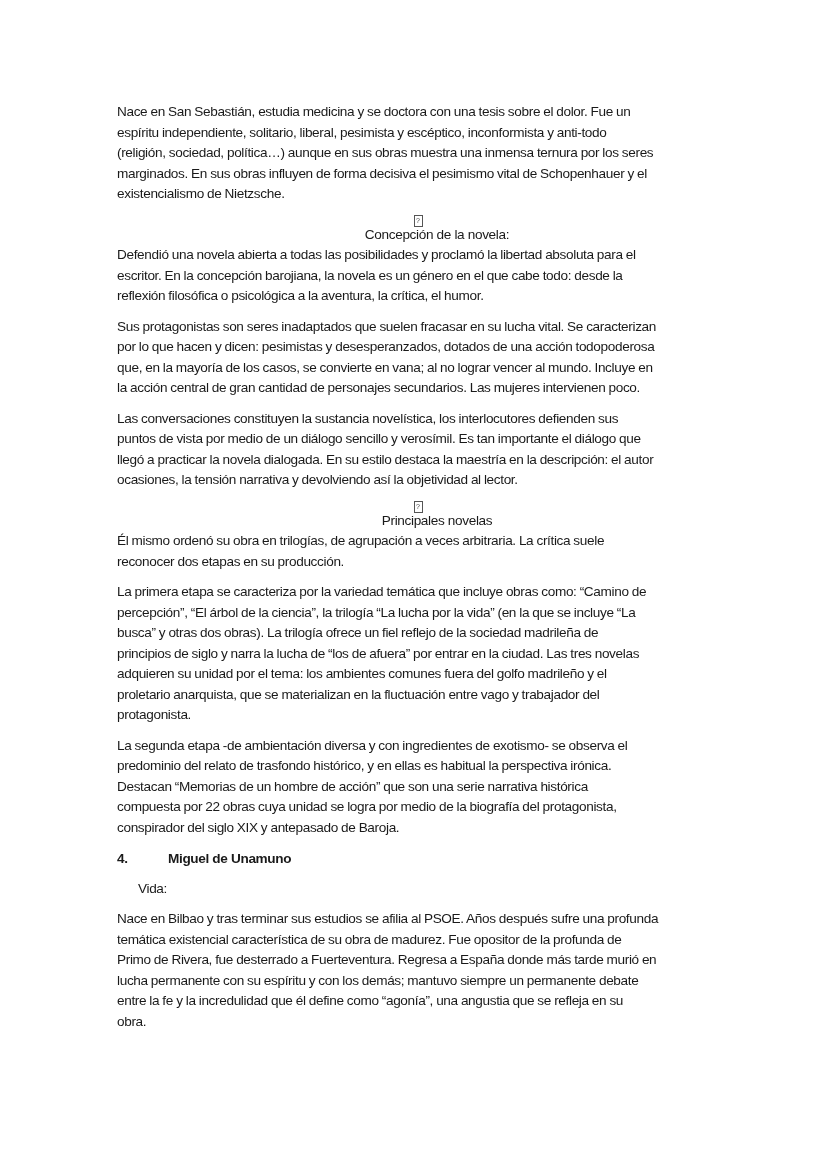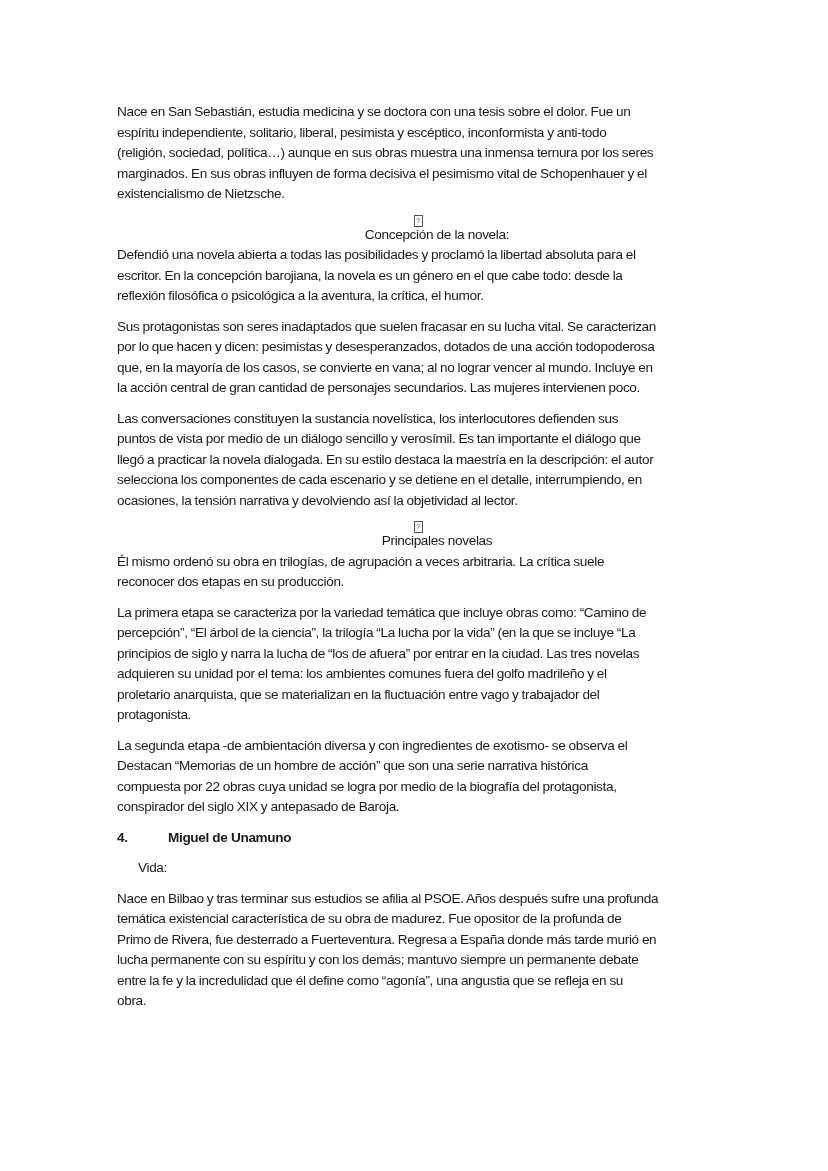--- a/index.html
+++ b/index.html
@@ -110,7 +110,6 @@
     <span class="line">Las conversaciones constituyen la sustancia novelística, los interlocutores defienden sus</span>
     <span class="line">puntos de vista por medio de un diálogo sencillo y verosímil. Es tan importante el diálogo que</span>
     <span class="line">llegó a practicar la novela dialogada. En su estilo destaca la maestría en la descripción: el autor</span>
-    <span class="line">selecciona los componentes de cada escenario y se detiene en el detalle, interrumpiendo, en</span>
     <span class="line">ocasiones, la tensión narrativa y devolviendo así la objetividad al lector.</span>
   </div>
 

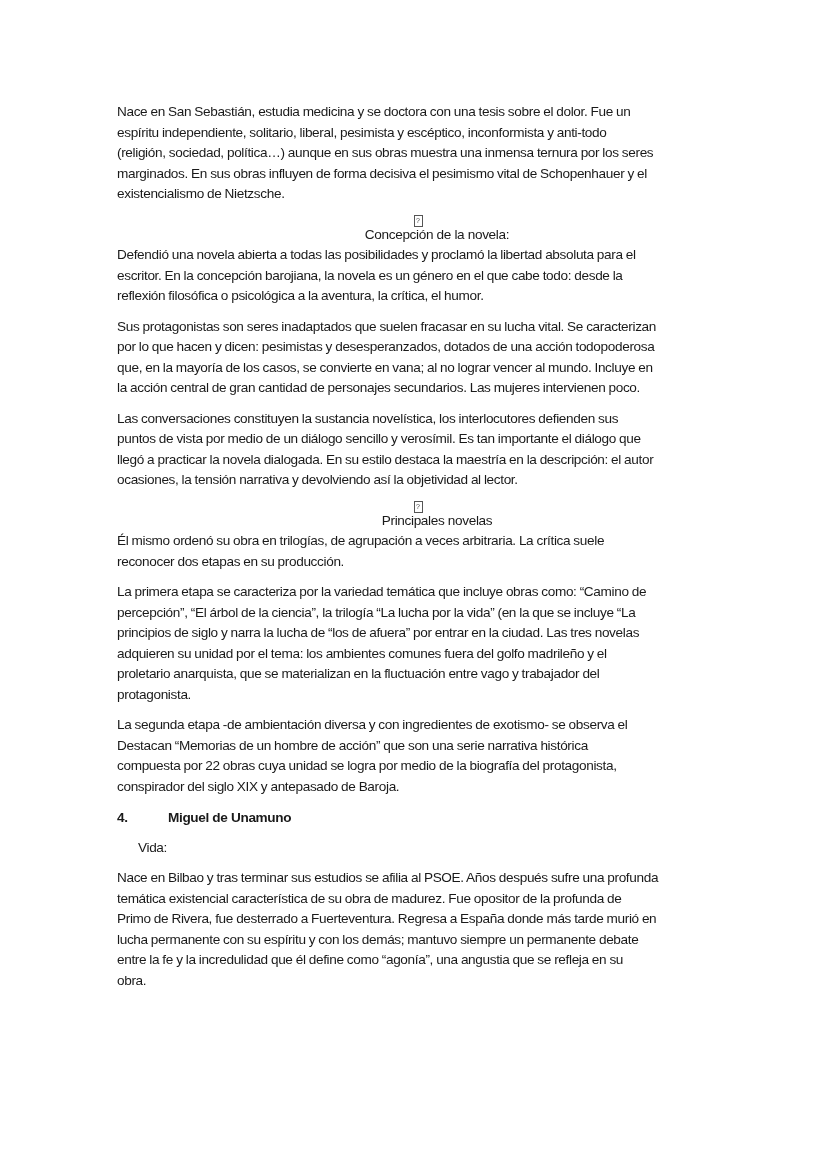--- a/index.html
+++ b/index.html
@@ -126,6 +126,7 @@
   <div class="para">
     <span class="line">La primera etapa se caracteriza por la variedad temática que incluye obras como: “Camino de</span>
     <span class="line">percepción”, “El árbol de la ciencia”, la trilogía “La lucha por la vida” (en la que se incluye “La</span>
+    <span class="line">busca” y otras dos obras). La trilogía ofrece un fiel reflejo de la sociedad madrileña de</span>
     <span class="line">principios de siglo y narra la lucha de “los de afuera” por entrar en la ciudad. Las tres novelas</span>
     <span class="line">adquieren su unidad por el tema: los ambientes comunes fuera del golfo madrileño y el</span>
     <span class="line">proletario anarquista, que se materializan en la fluctuación entre vago y trabajador del</span>

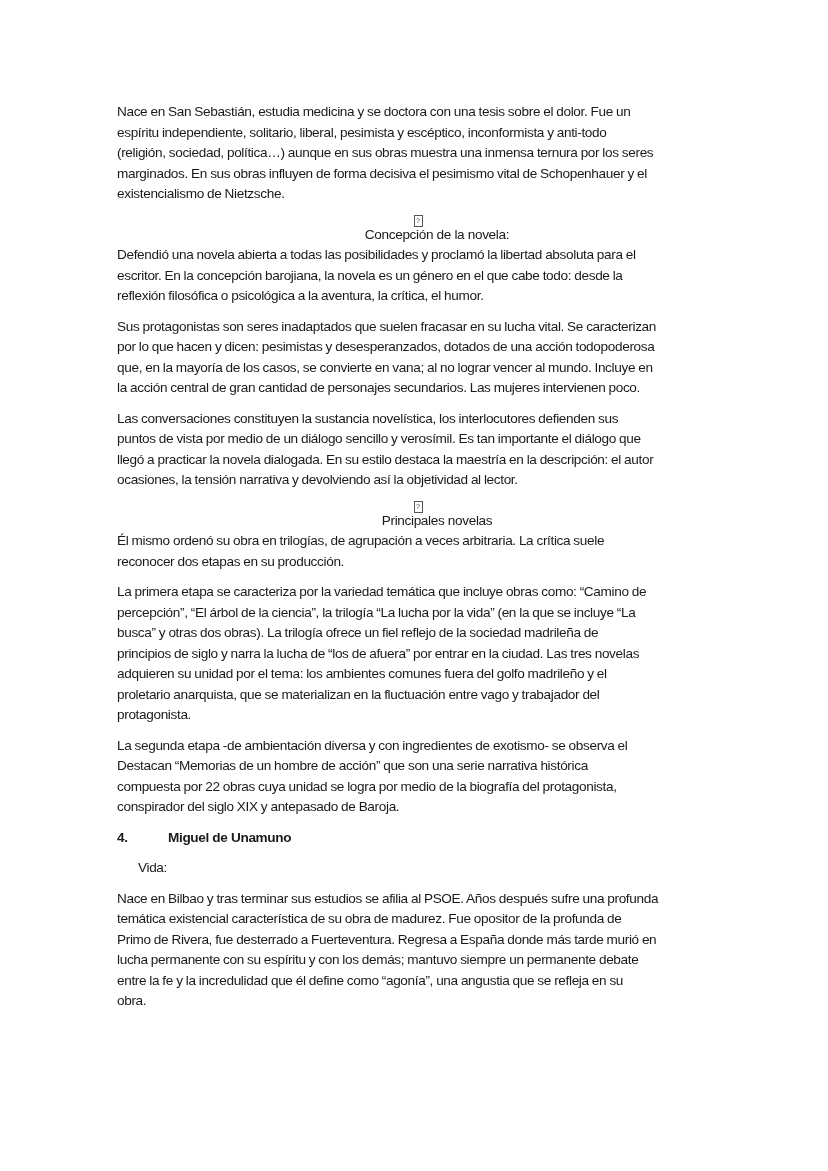--- a/index.html
+++ b/index.html
@@ -135,6 +135,7 @@
 
   <div class="para">
     <span class="line">La segunda etapa -de ambientación diversa y con ingredientes de exotismo- se observa el</span>
+    <span class="line">predominio del relato de trasfondo histórico, y en ellas es habitual la perspectiva irónica.</span>
     <span class="line">Destacan “Memorias de un hombre de acción” que son una serie narrativa histórica</span>
     <span class="line">compuesta por 22 obras cuya unidad se logra por medio de la biografía del protagonista,</span>
     <span class="line">conspirador del siglo XIX y antepasado de Baroja.</span>

